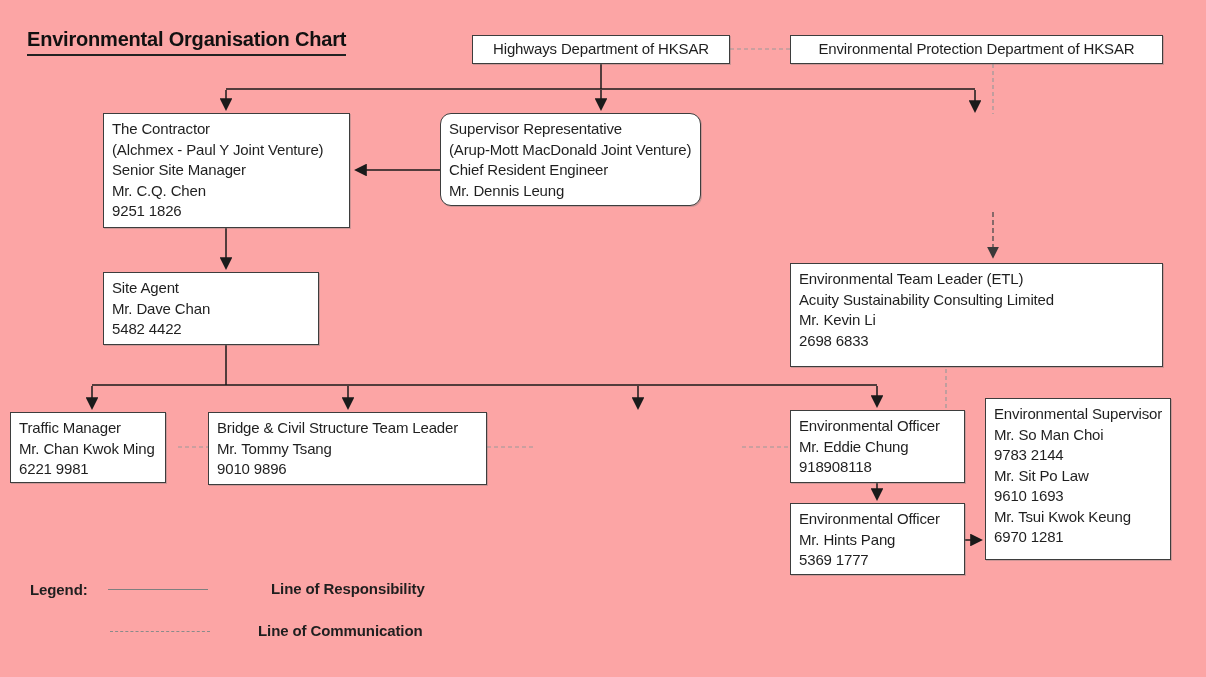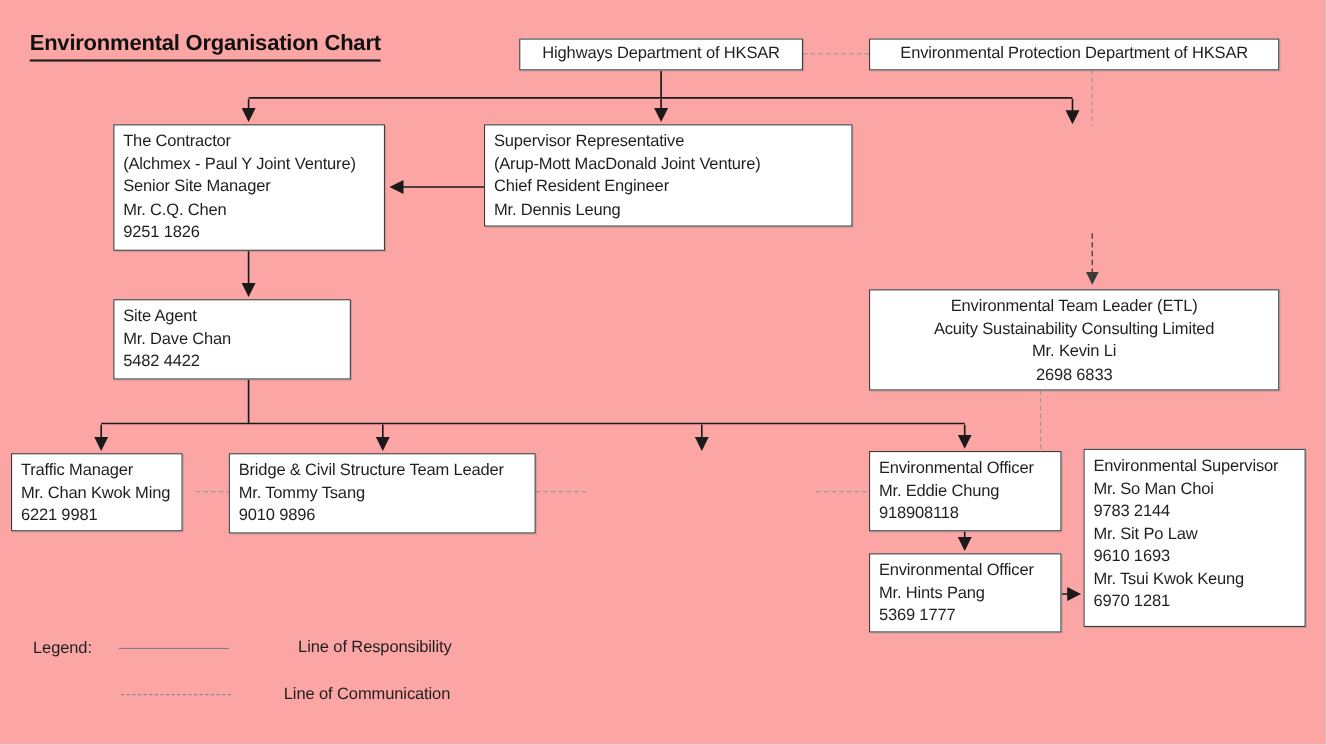--- a/index.html
+++ b/index.html
@@ -27,7 +27,7 @@
   .n-highways   {left:472px;top:35px;width:258px;height:29px;}
   .n-epd        {left:790px;top:35px;width:373px;height:29px;}
   .n-contractor {left:103px;top:113px;width:247px;height:115px;}
-  .n-suprep     {left:440px;top:113px;width:335px;height:93px;}
+  .n-suprep     {left:440px;top:113px;width:261px;height:93px;border-radius:11px;}
   .n-iec        {left:790px;top:115px;width:373px;height:95px;}
   .n-siteagent  {left:103px;top:272px;width:216px;height:73px;}
   .n-etl        {left:790px;top:263px;width:373px;height:92px;align-items:center;}

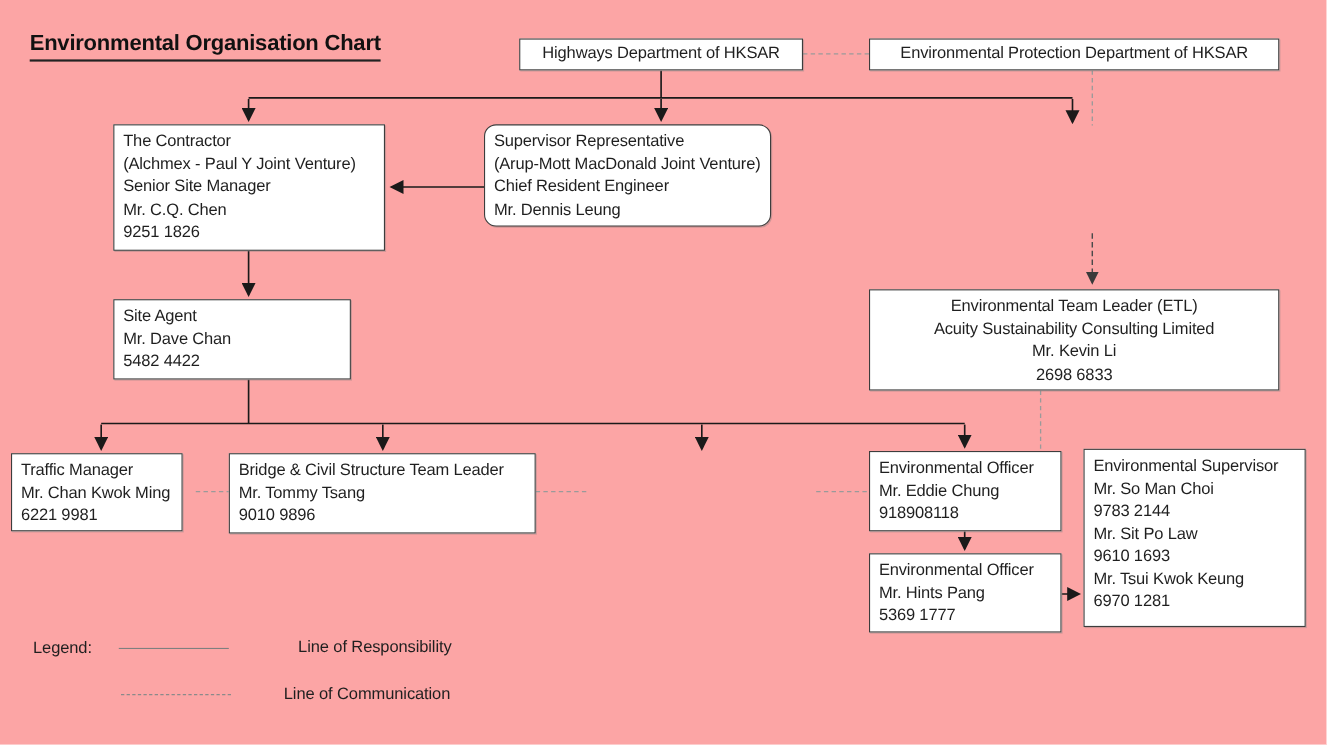--- a/index.html
+++ b/index.html
@@ -30,7 +30,7 @@
   .n-suprep     {left:440px;top:113px;width:261px;height:93px;border-radius:11px;}
   .n-iec        {left:790px;top:115px;width:373px;height:95px;}
   .n-siteagent  {left:103px;top:272px;width:216px;height:73px;}
-  .n-etl        {left:790px;top:263px;width:373px;height:92px;align-items:center;}
+  .n-etl        {left:790px;top:263px;width:373px;height:104px;}
   .n-traffic    {left:10px; top:412px;width:156px;height:71px;}
   .n-bridge     {left:208px;top:412px;width:279px;height:73px;}
   .n-general    {left:535px;top:412px;width:207px;height:73px;}

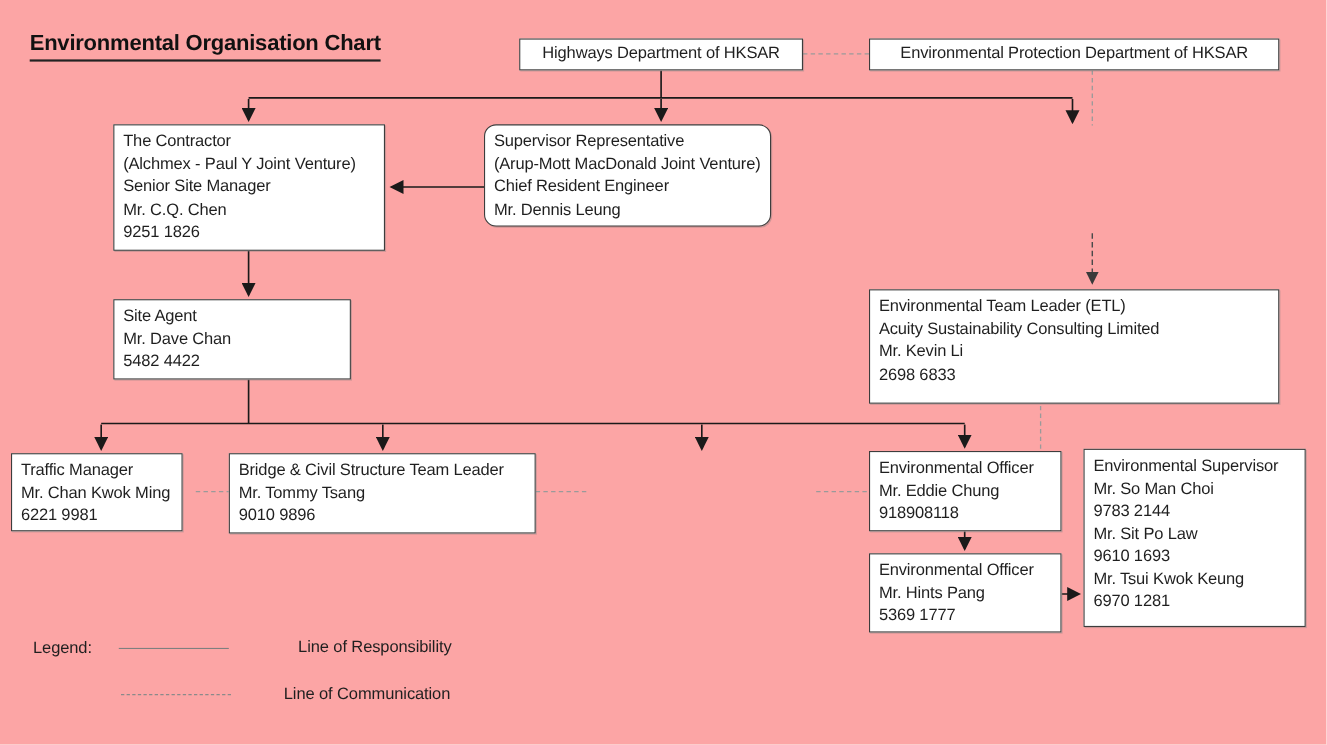--- a/index.html
+++ b/index.html
@@ -36,7 +36,7 @@
   .n-general    {left:535px;top:412px;width:207px;height:73px;}
   .n-eo1        {left:790px;top:410px;width:175px;height:73px;}
   .n-eo2        {left:790px;top:503px;width:175px;height:72px;}
-  .n-esup       {left:985px;top:408px;width:202px;height:162px;}
+  .n-esup       {left:985px;top:398px;width:186px;height:162px;}
   
   .legend-text{position:absolute;font-size:15px;letter-spacing:-0.1px;color:#1f1f1f;}
   #legend-label{left:30px;top:581px;}

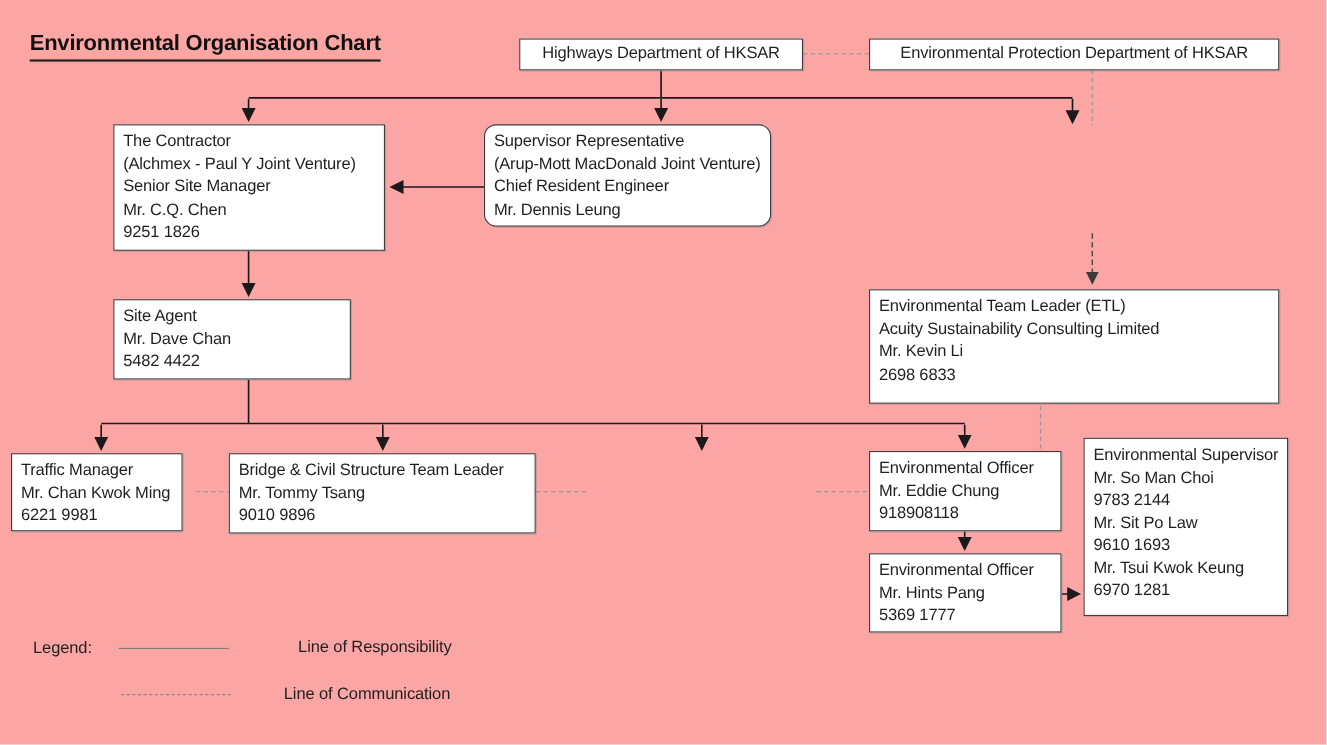--- a/index.html
+++ b/index.html
@@ -38,7 +38,7 @@
   .n-eo2        {left:790px;top:503px;width:175px;height:72px;}
   .n-esup       {left:985px;top:398px;width:186px;height:162px;}
   
-  .legend-text{position:absolute;font-size:15px;letter-spacing:-0.1px;color:#1f1f1f;}
+  .legend-text{position:absolute;font-size:15px;letter-spacing:-0.1px;color:#1f1f1f;font-weight:bold;}
   #legend-label{left:30px;top:581px;}
   #legend-resp-label{left:258px;top:580px;margin-left:13px;}
   #legend-comm-label{left:258px;top:622px;}

